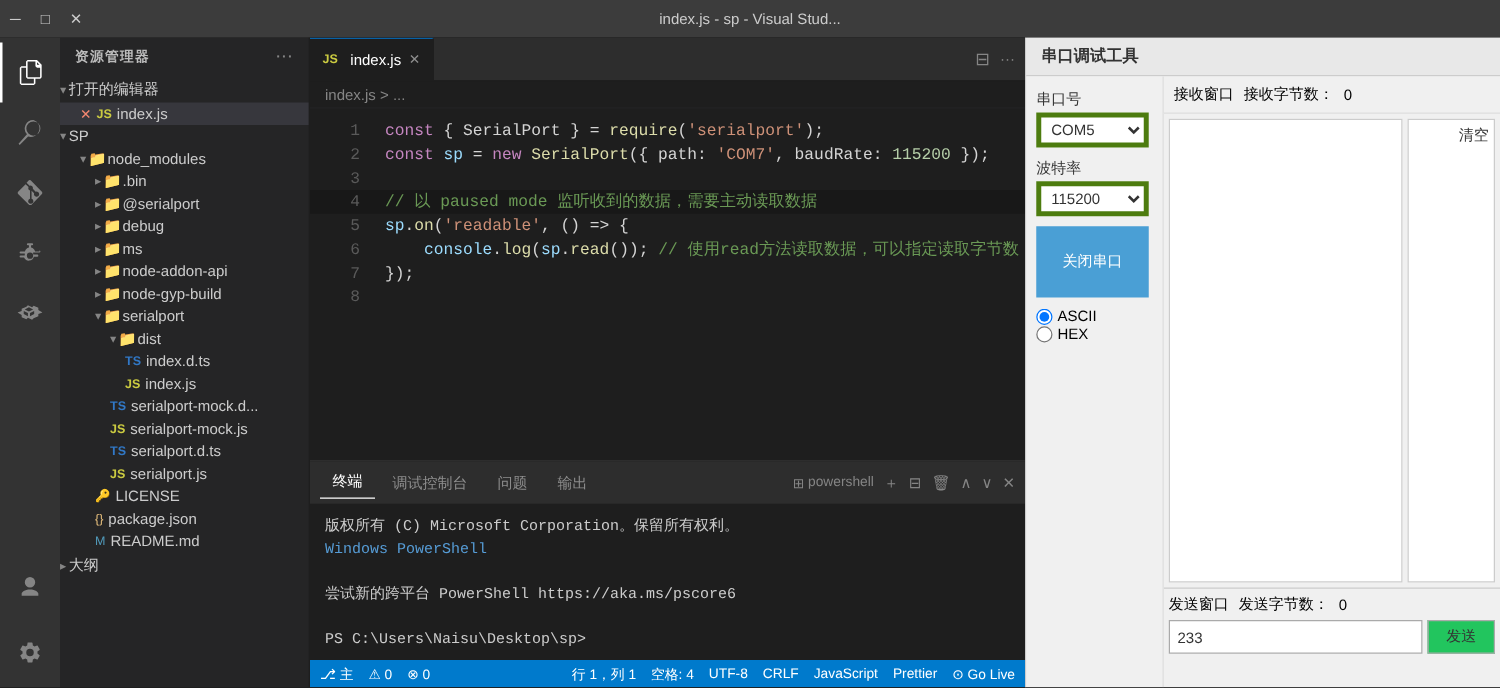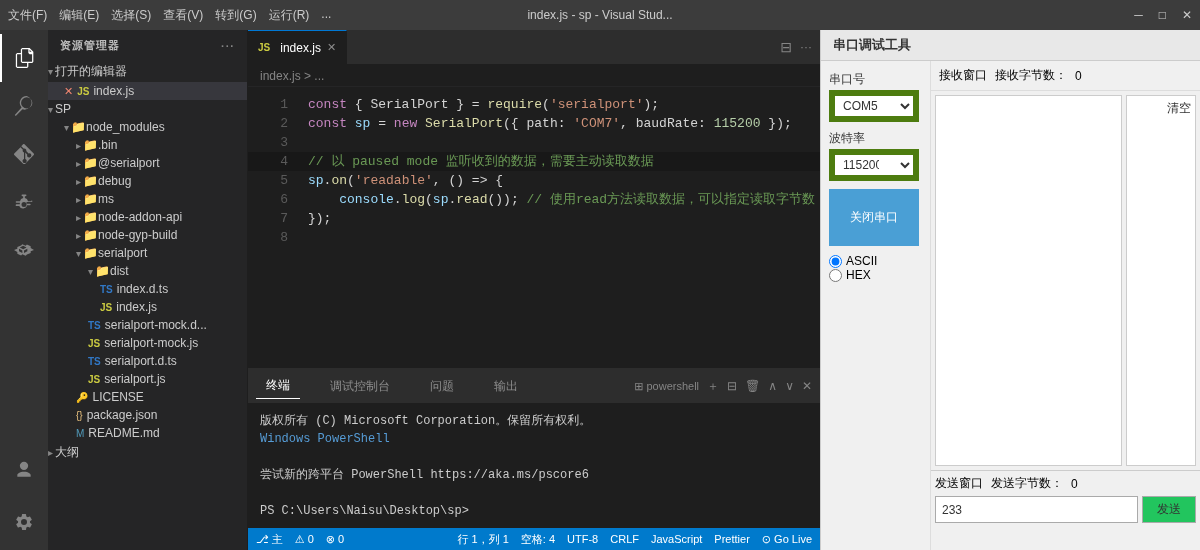--- a/index.html
+++ b/index.html
@@ -404,15 +404,6 @@
 <body>
 
 <div id="titlebar">
-  <div id="titlebar-left">
-    <span>文件(F)</span>
-    <span>编辑(E)</span>
-    <span>选择(S)</span>
-    <span>查看(V)</span>
-    <span>转到(G)</span>
-    <span>运行(R)</span>
-    <span>...</span>
-  </div>
   <div id="titlebar-center">index.js - sp - Visual Stud...</div>
   <div id="titlebar-right">
     <span>─</span>

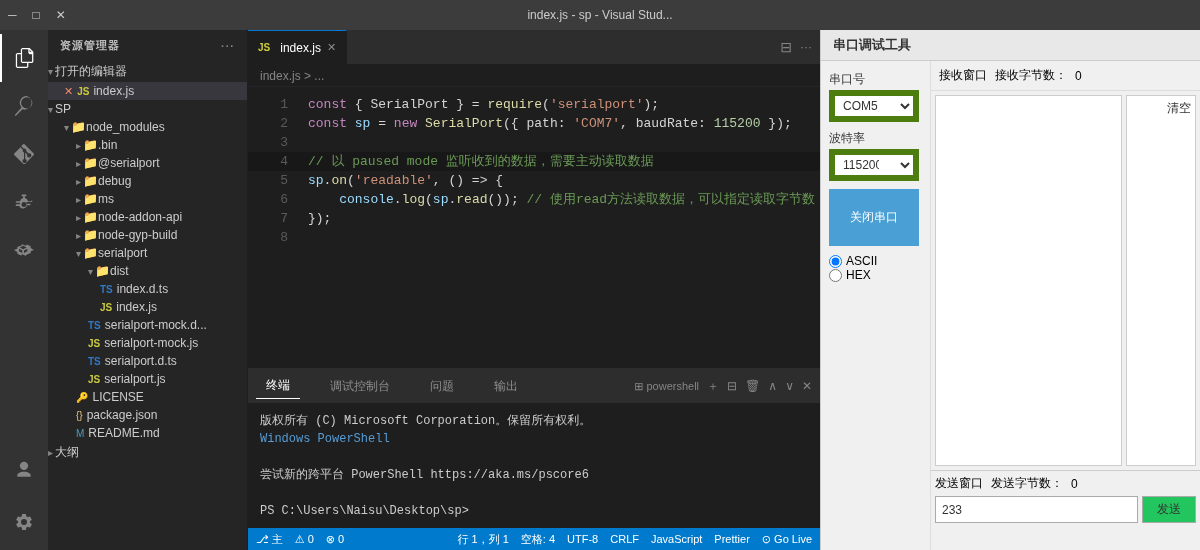--- a/index.html
+++ b/index.html
@@ -316,7 +316,7 @@
     .serial-select-wrap select {
       width: 100%;
       padding: 2px 18px 2px 4px;
-      border: 6px solid #4d7c0f;
+      border: 4px solid #4d7c0f;
       background: white;
       font-size: 12px;
       color: #333;

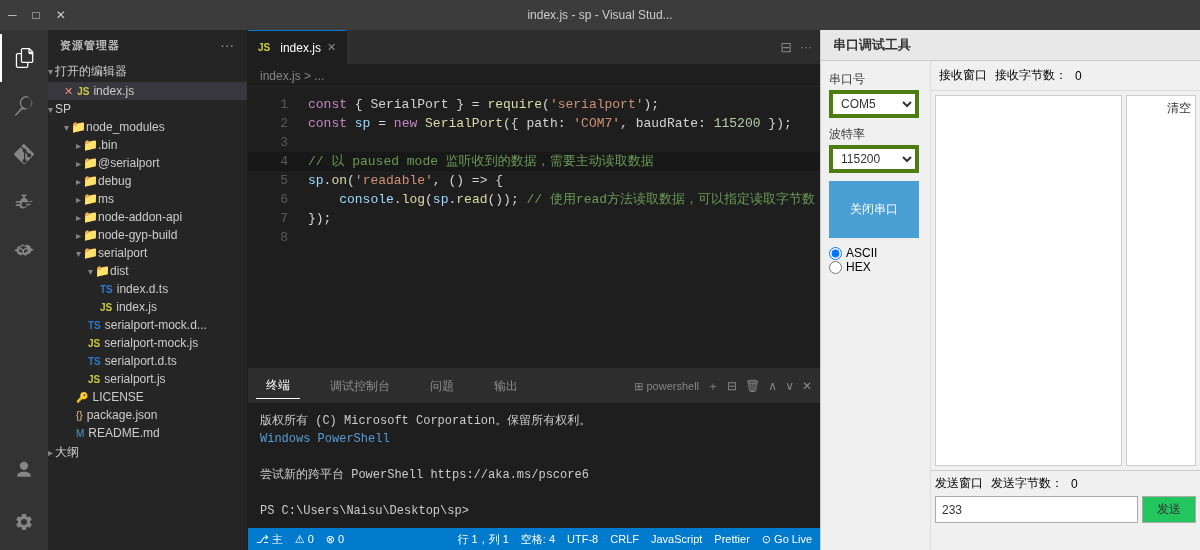--- a/index.html
+++ b/index.html
@@ -227,7 +227,7 @@
       display: flex;
       align-items: center;
       padding: 0 8px;
-      gap: 20px;
+      gap: 4px;
       border-bottom: 1px solid #1e1e1e;
     }
     .term-tab {

